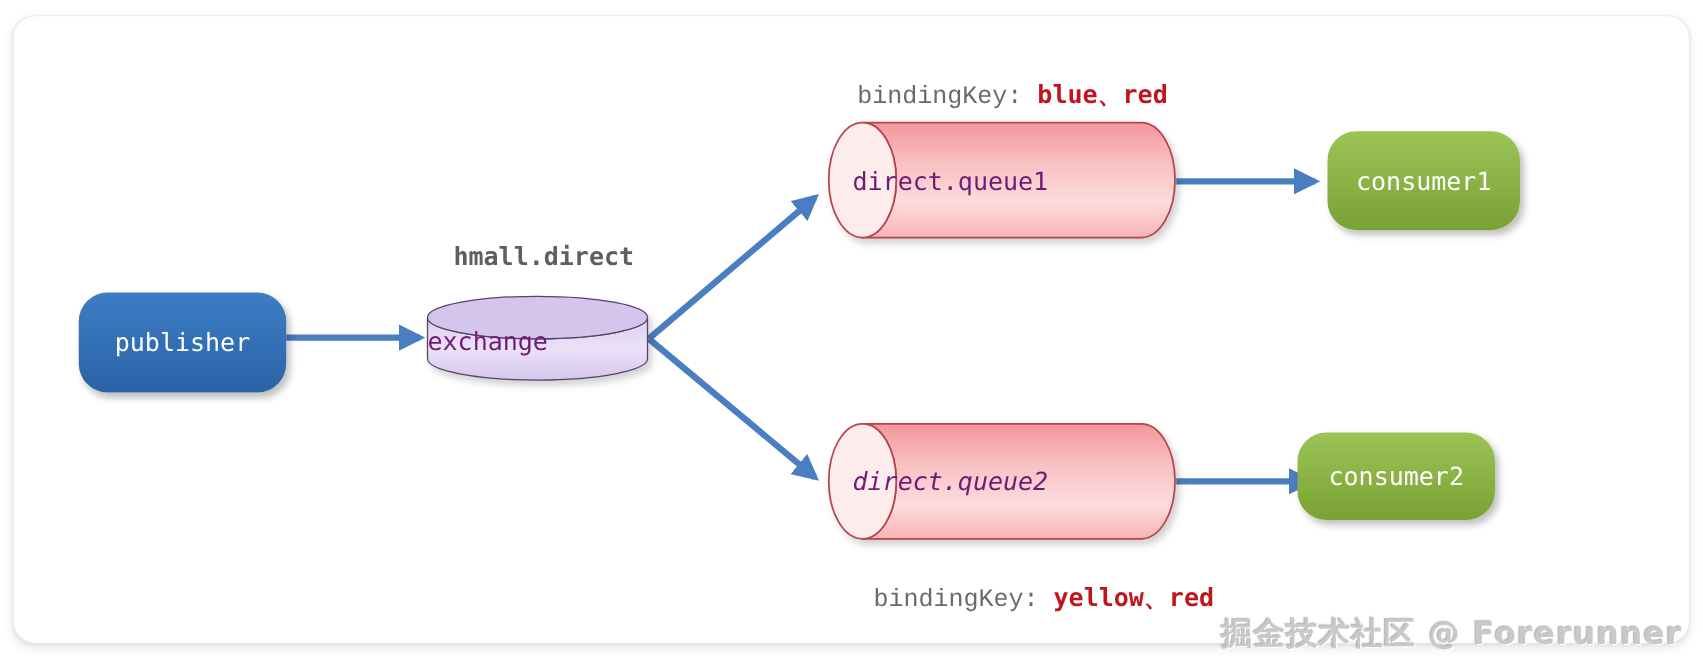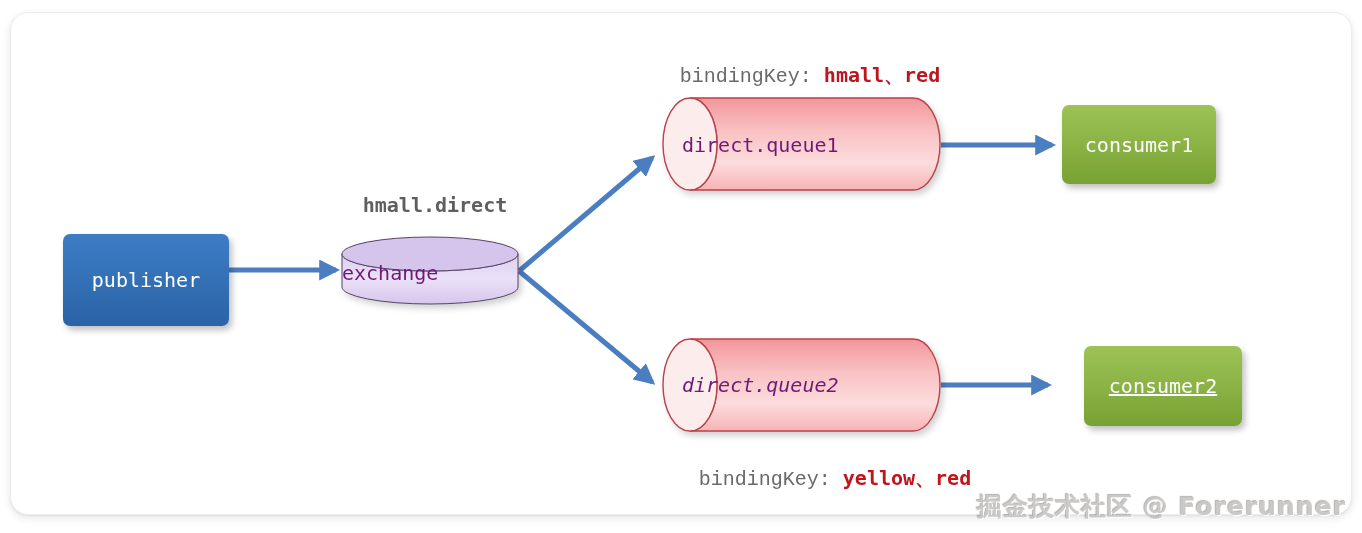--- a/index.html
+++ b/index.html
@@ -116,7 +116,7 @@
   <div class="shape-label lbl-queue2">direct.queue2</div>
 
   <div class="binding binding-top">
-    <span class="bk-prefix">bindingKey: </span><span class="bk-keys">hmall、red</span>
+    <span class="bk-prefix">bindingKey: </span><span class="bk-keys">blue、red</span>
   </div>
   <div class="binding binding-bottom">
     <span class="bk-prefix">bindingKey: </span><span class="bk-keys">yellow、red</span>

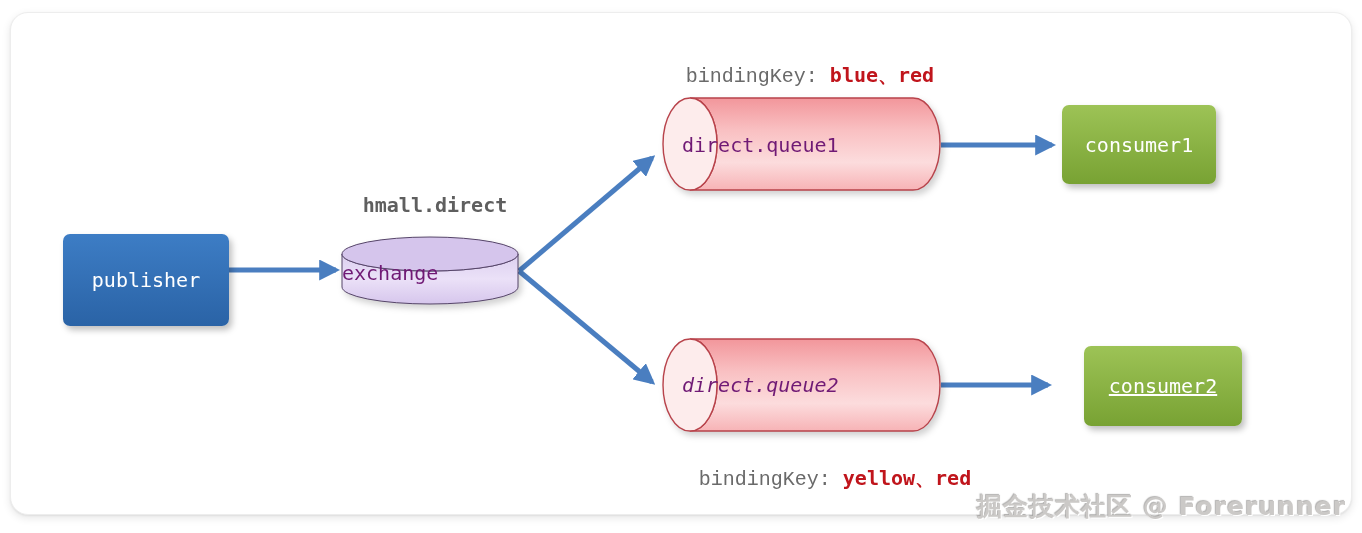--- a/index.html
+++ b/index.html
@@ -17,7 +17,7 @@
 
   .node {
     position:absolute; display:flex; align-items:center; justify-content:center;
-    color:#ffffff; font-size:20px; border-radius:7px;
+    color:#ffffff; font-size:20px; border-radius:23px;
     box-shadow:3px 4px 6px rgba(0,0,0,0.25);
   }
   .node-publisher { left:63px; top:234px; width:166px; height:92px;

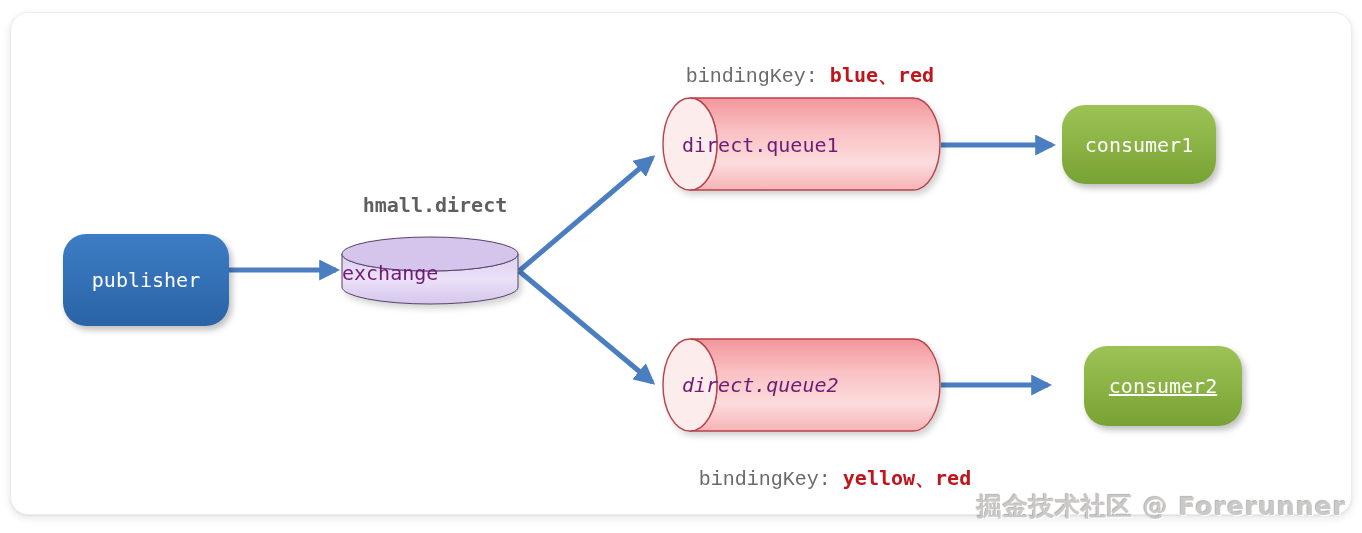--- a/index.html
+++ b/index.html
@@ -20,7 +20,7 @@
     color:#ffffff; font-size:20px; border-radius:23px;
     box-shadow:3px 4px 6px rgba(0,0,0,0.25);
   }
-  .node-publisher { left:63px; top:234px; width:166px; height:92px;
+  .node-publisher { left:63px; top:234px; width:166px; height:80px;
     background:linear-gradient(#3d7dc5,#2a63a6); }
   .node-consumer1 { left:1062px; top:105px; width:154px; height:79px;
     background:linear-gradient(#9dc356,#78a233); }

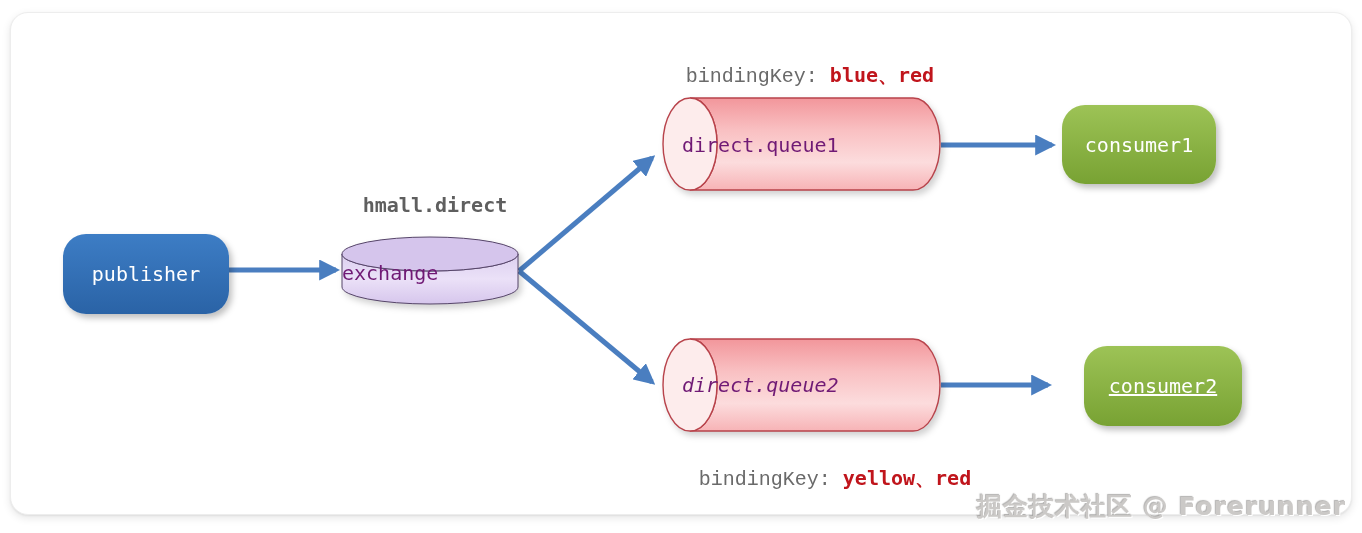--- a/index.html
+++ b/index.html
@@ -24,8 +24,8 @@
     background:linear-gradient(#3d7dc5,#2a63a6); }
   .node-consumer1 { left:1062px; top:105px; width:154px; height:79px;
     background:linear-gradient(#9dc356,#78a233); }
-  .node-consumer2 { left:1084px; top:346px; width:158px; height:80px;
-    background:linear-gradient(#9dc356,#78a233);text-decoration:underline; }
+  .node-consumer2 { left:1038px; top:346px; width:158px; height:70px;
+    background:linear-gradient(#9dc356,#78a233); }
 
   .shape-label {
     position:absolute; color:#701a75; font-size:20px; 

